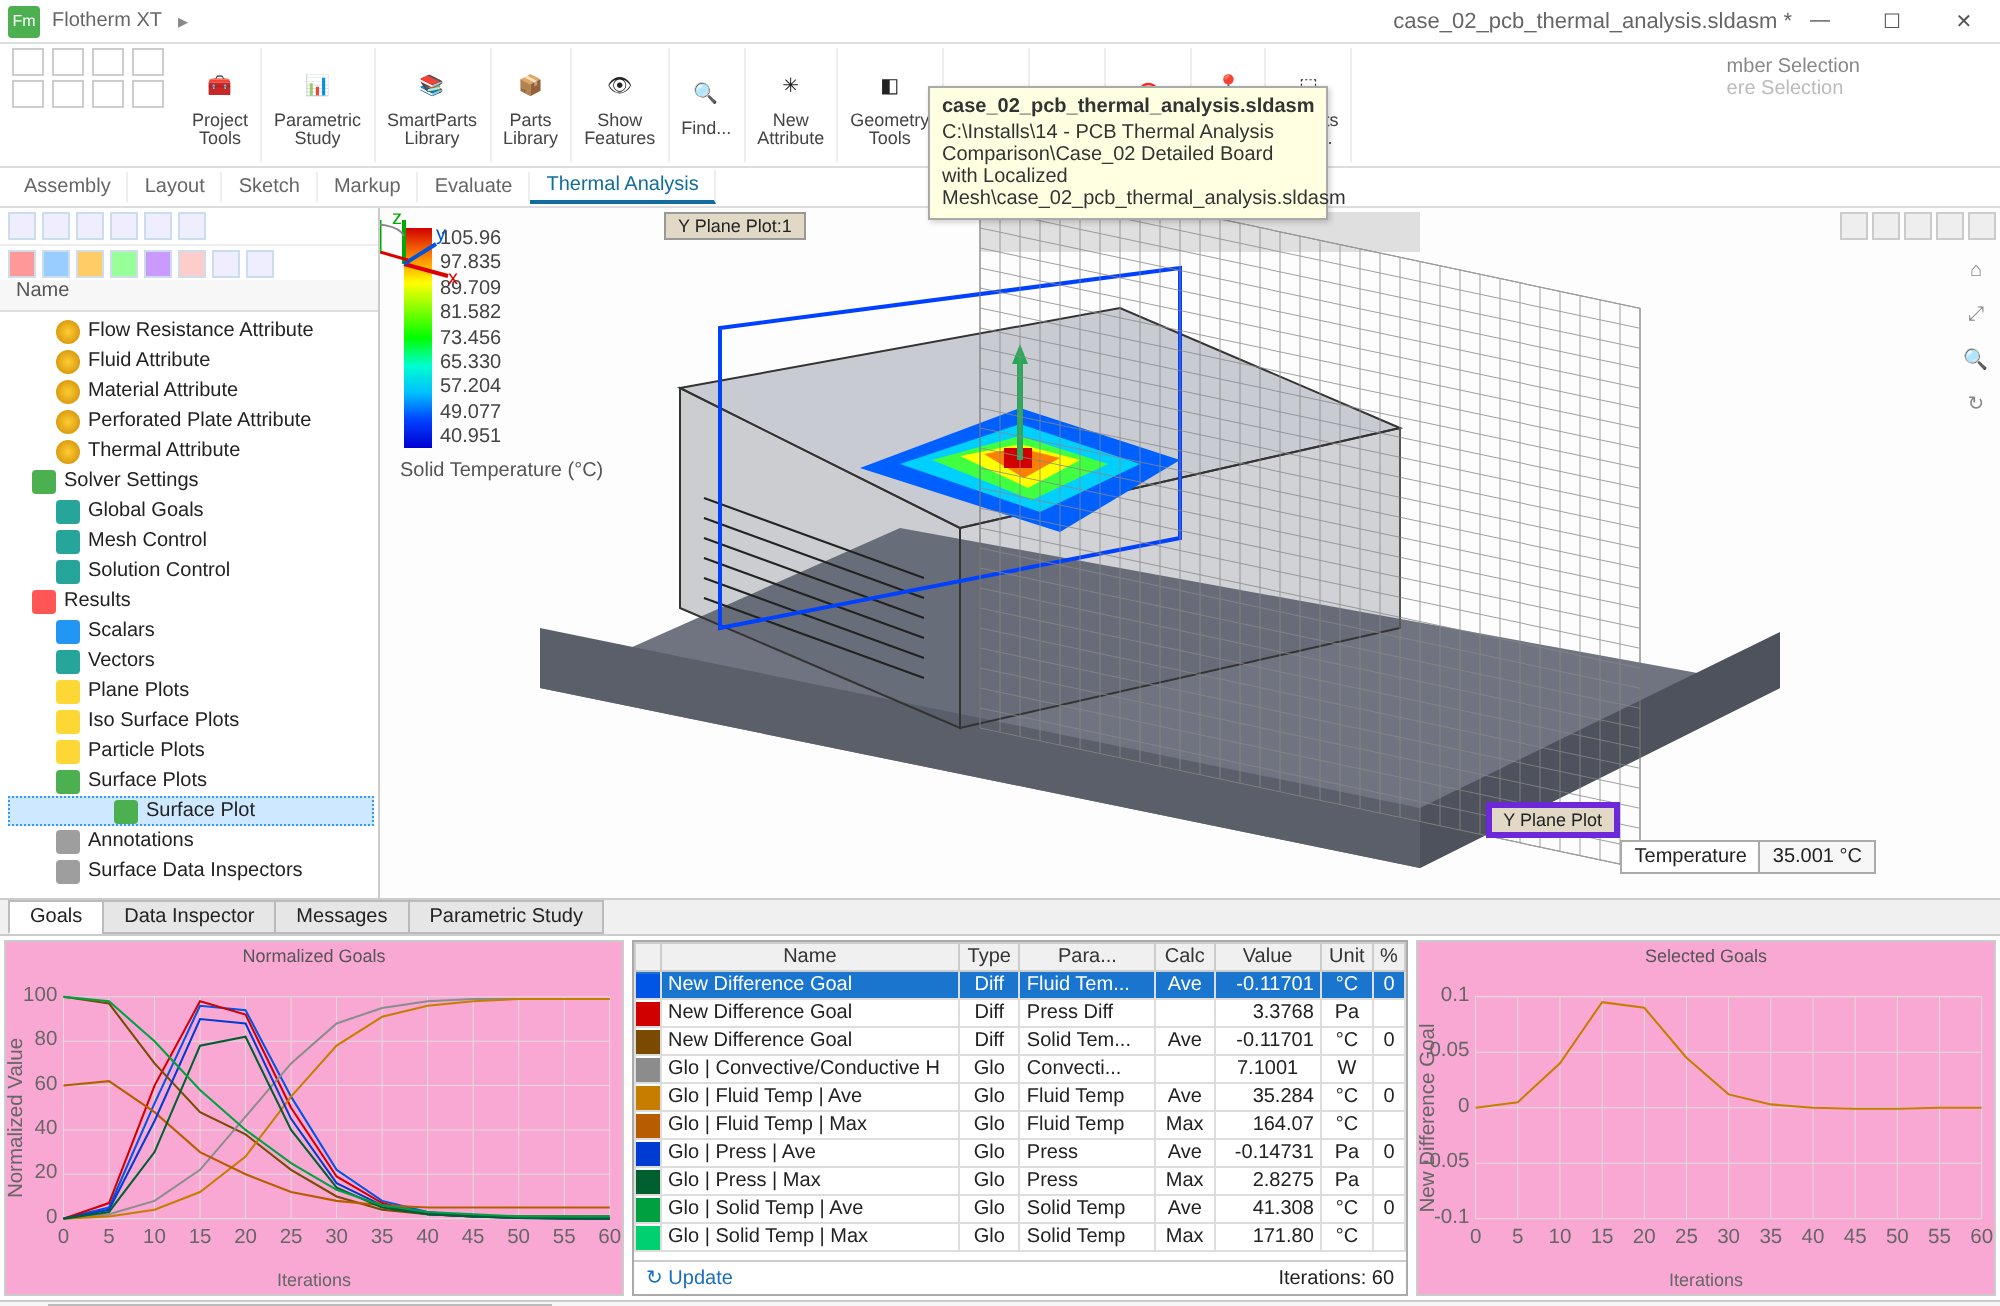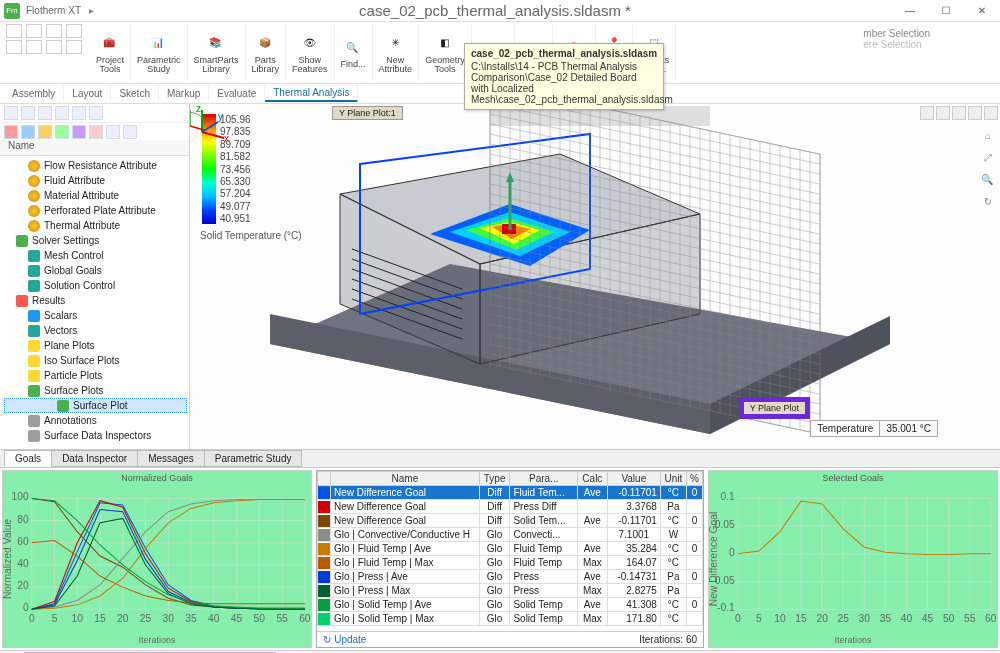--- a/index.html
+++ b/index.html
@@ -8,7 +8,7 @@
   .titlebar{height:22px;background:#fff;border-bottom:1px solid #ddd;display:flex;align-items:center;padding:0 4px}
   .titlebar .logo{width:16px;height:16px;background:#4caf50;color:#fff;font-size:8px;display:flex;align-items:center;justify-content:center;border-radius:2px}
   .titlebar .title{margin-left:6px;color:#666}
-  .titlebar .doc-title{flex:1;text-align:center;color:#666;font-size:15px}
+  .titlebar .doc-title{flex:1;text-align:right;color:#666;font-size:11px}
   .titlebar .winbtns{display:flex;gap:8px}
   .titlebar .winbtns span{width:28px;text-align:center;color:#555;cursor:pointer}
   

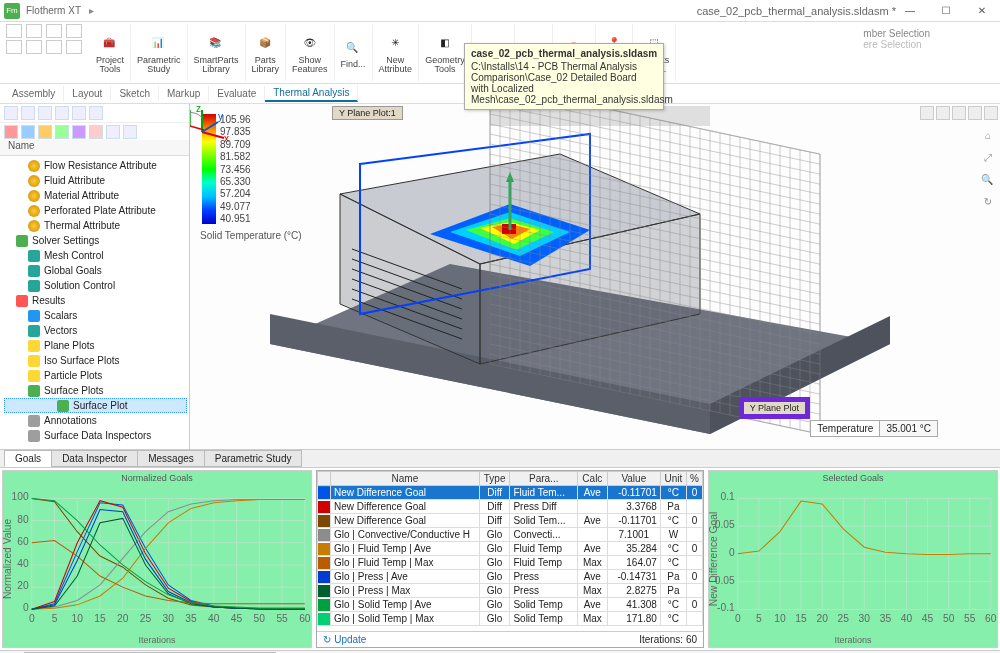--- a/index.html
+++ b/index.html
@@ -239,11 +239,11 @@
         </div>
         <div class="item indent1">
           <span class="ic ic-teal"></span>
+          <span>Global Goals</span>
+        </div>
+        <div class="item indent1">
+          <span class="ic ic-teal"></span>
           <span>Mesh Control</span>
-        </div>
-        <div class="item indent1">
-          <span class="ic ic-teal"></span>
-          <span>Global Goals</span>
         </div>
         <div class="item indent1">
           <span class="ic ic-teal"></span>

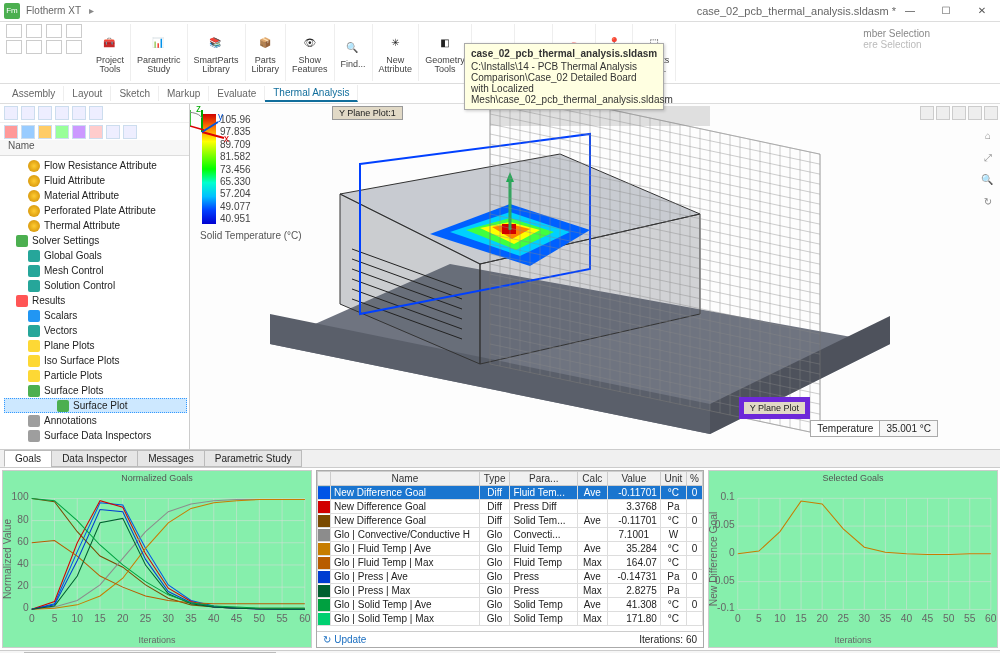--- a/index.html
+++ b/index.html
@@ -54,7 +54,7 @@
   .probe{position:absolute;right:62px;bottom:12px;background:#fff;border:1px solid #aaa;display:flex;font-size:9px}
   .probe span{padding:2px 6px;border-right:1px solid #aaa}
   .probe span:last-child{border-right:none;background:#f7f7f7}
-  .probe-label{position:absolute;right:190px;bottom:30px;background:#e1d9c6;border:5px solid #6d28d9;padding:1px 6px;font-size:9px}
+  .probe-label{position:absolute;right:190px;bottom:30px;background:#e1d9c6;border:3px solid #6d28d9;padding:1px 6px;font-size:9px}
   .cut-label{position:absolute;left:142px;top:2px;background:#e1d9c6;border:1px solid #999;padding:1px 6px;font-size:9px}
   
   .dock{height:200px;display:flex;flex-direction:column}

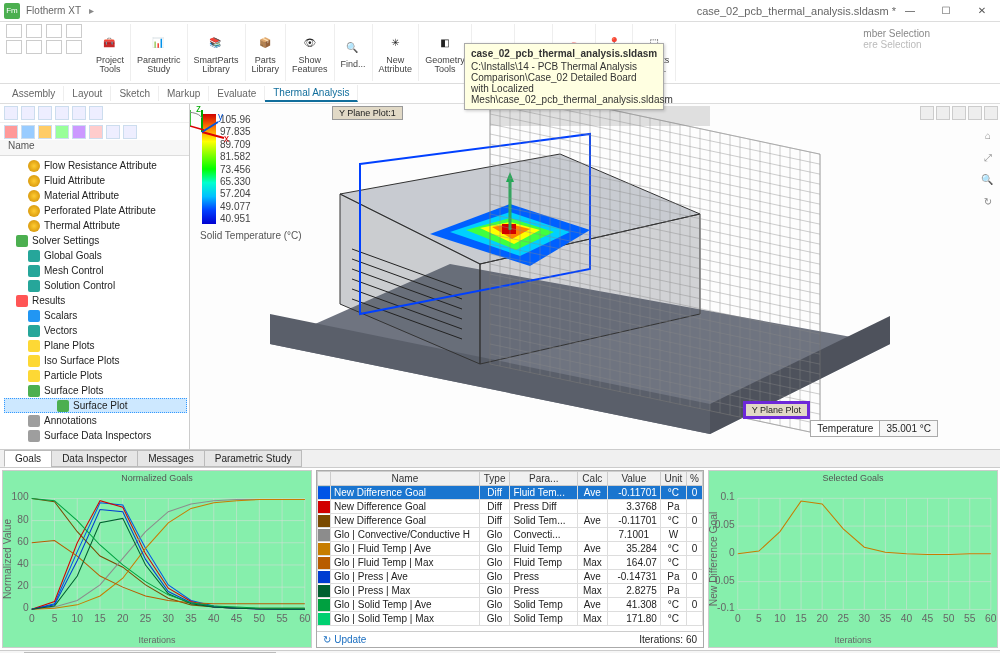--- a/index.html
+++ b/index.html
@@ -62,7 +62,7 @@
   .dock-tabs .dtab{padding:2px 10px;border:1px solid #bbb;background:#e6e6e6;cursor:pointer;margin-right:-1px}
   .dock-tabs .dtab.active{background:#fff;border-bottom:1px solid #fff}
   .dock-body{flex:1;display:flex}
-  .plot{border:1px solid #ccc;display:flex;flex-direction:column;background:#86efac;margin:2px}
+  .plot{border:1px solid #ccc;display:flex;flex-direction:column;background:#f9a8d4;margin:2px}
   .plot-title{text-align:center;font-size:9px;color:#555;padding:2px}
   .plot-area{flex:1;position:relative}
   .plot-x{text-align:center;font-size:9px;color:#666;padding:2px}

